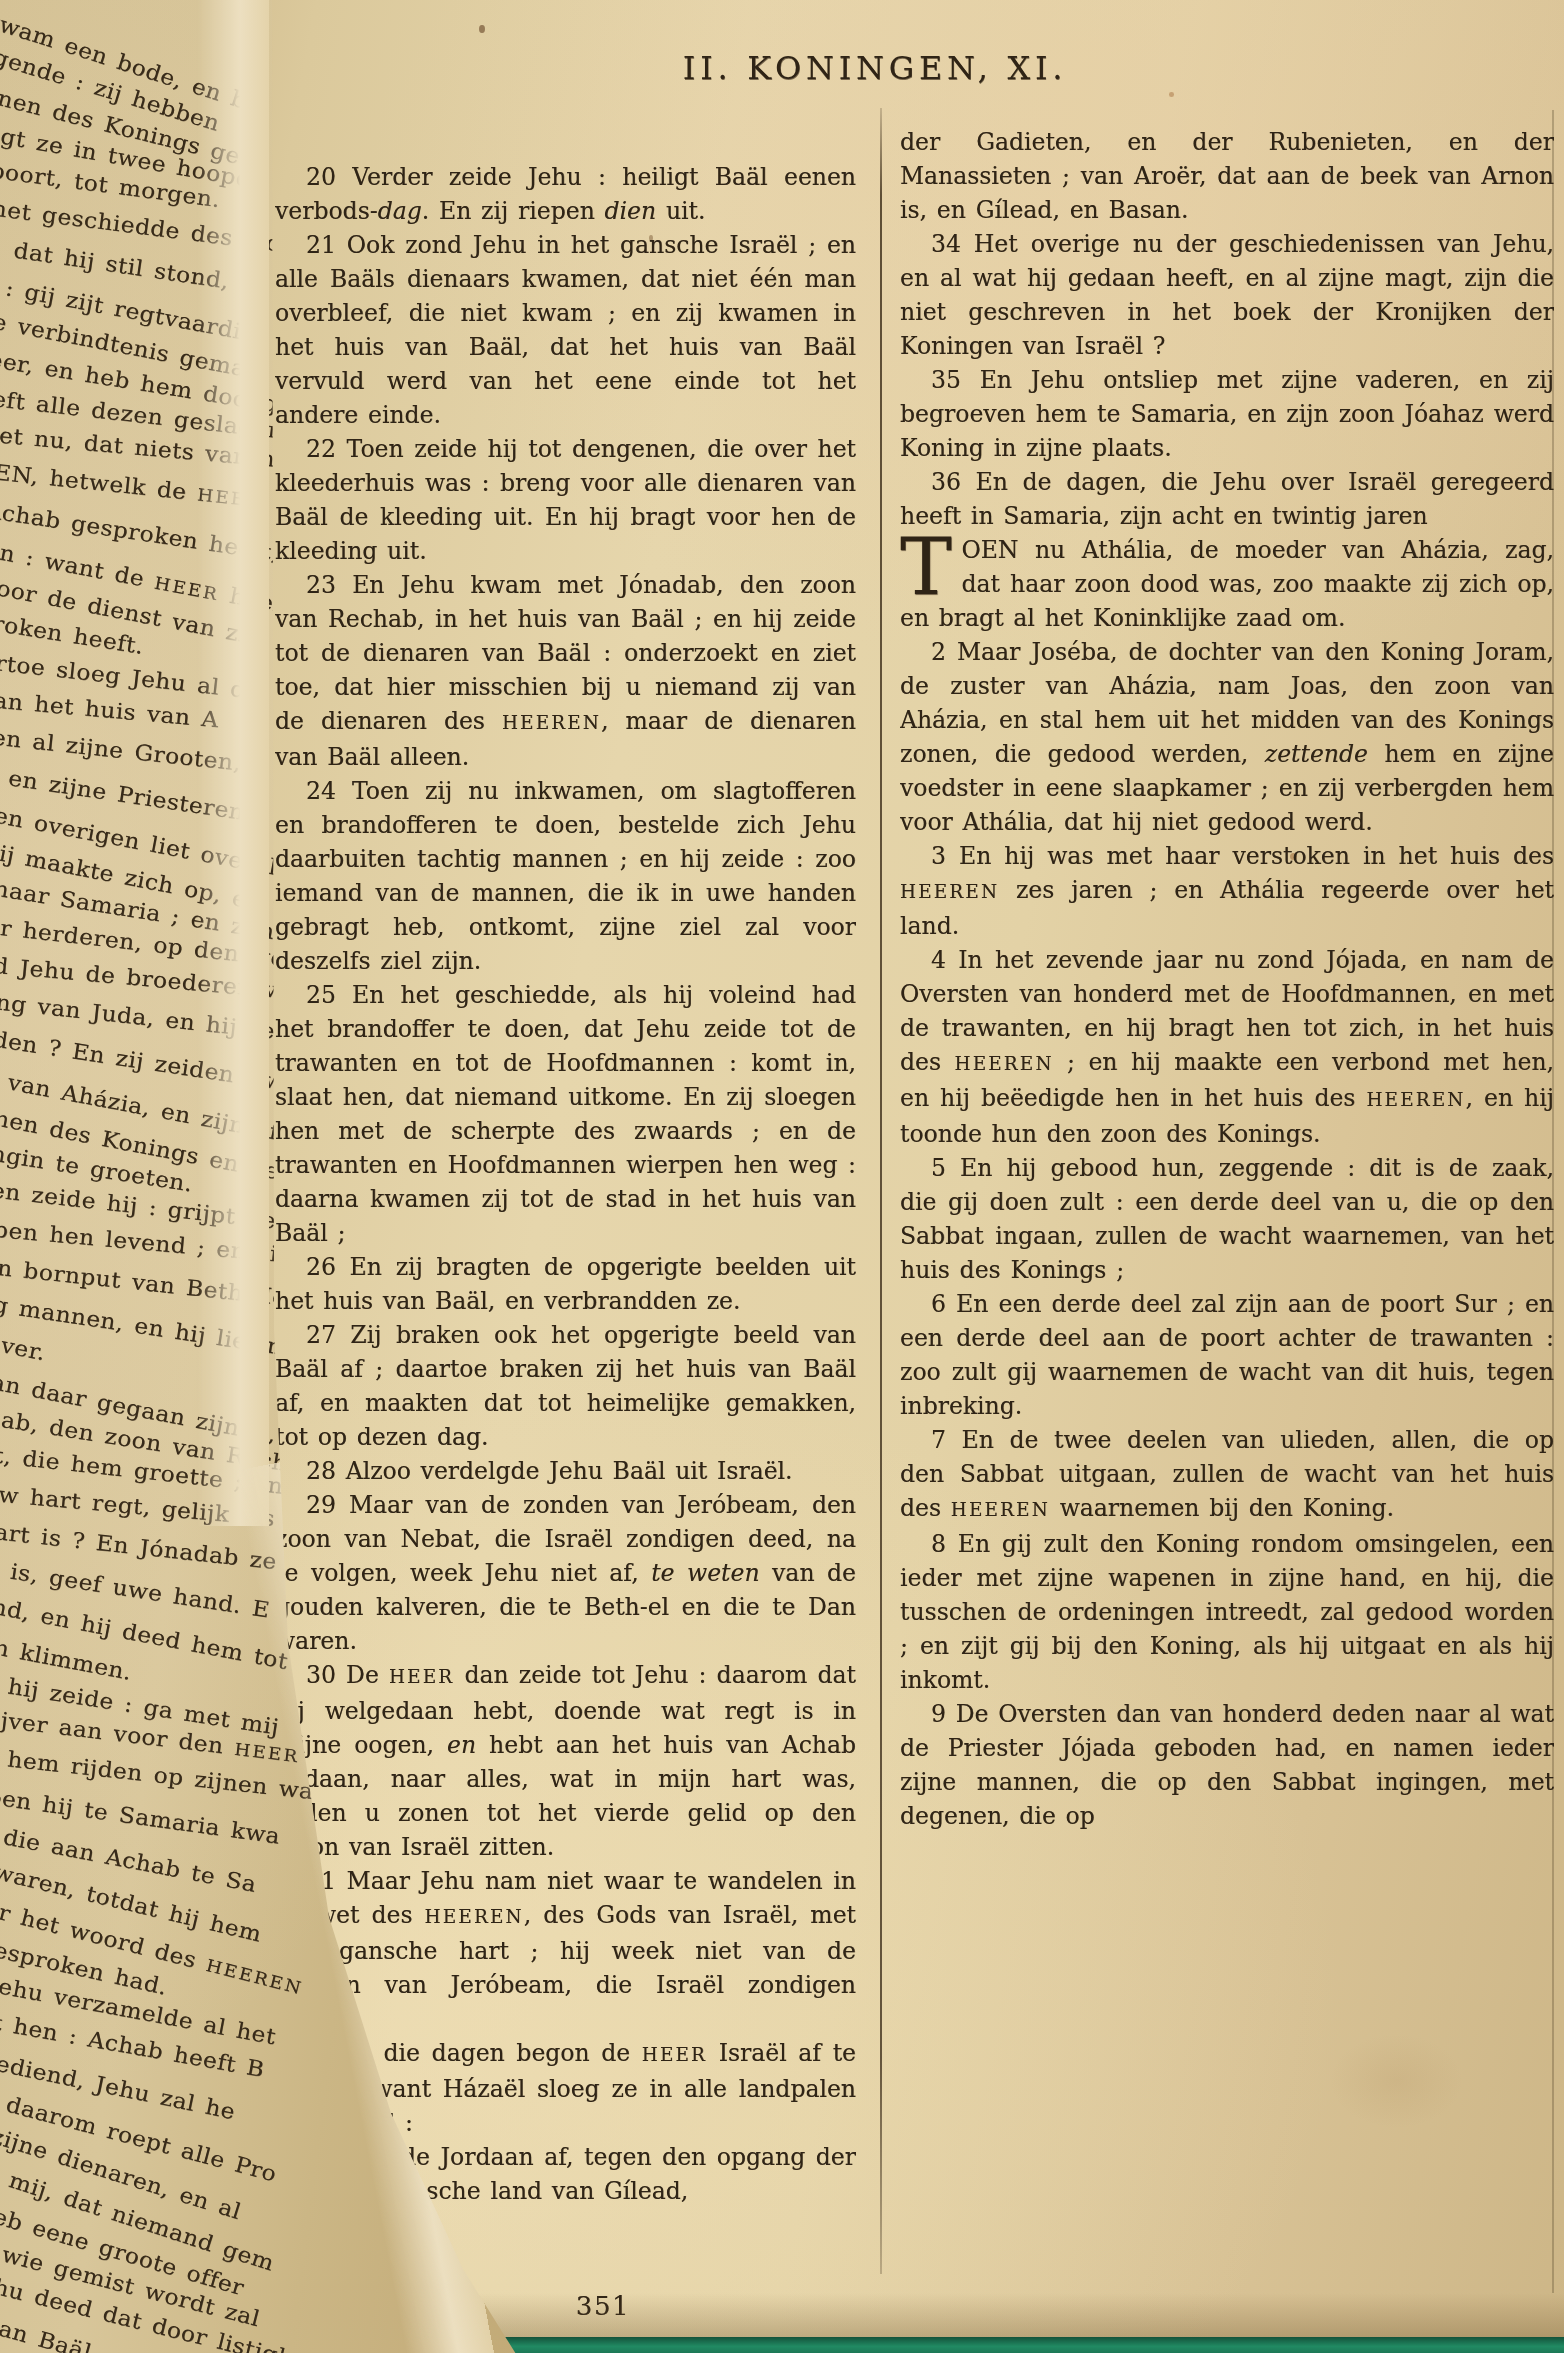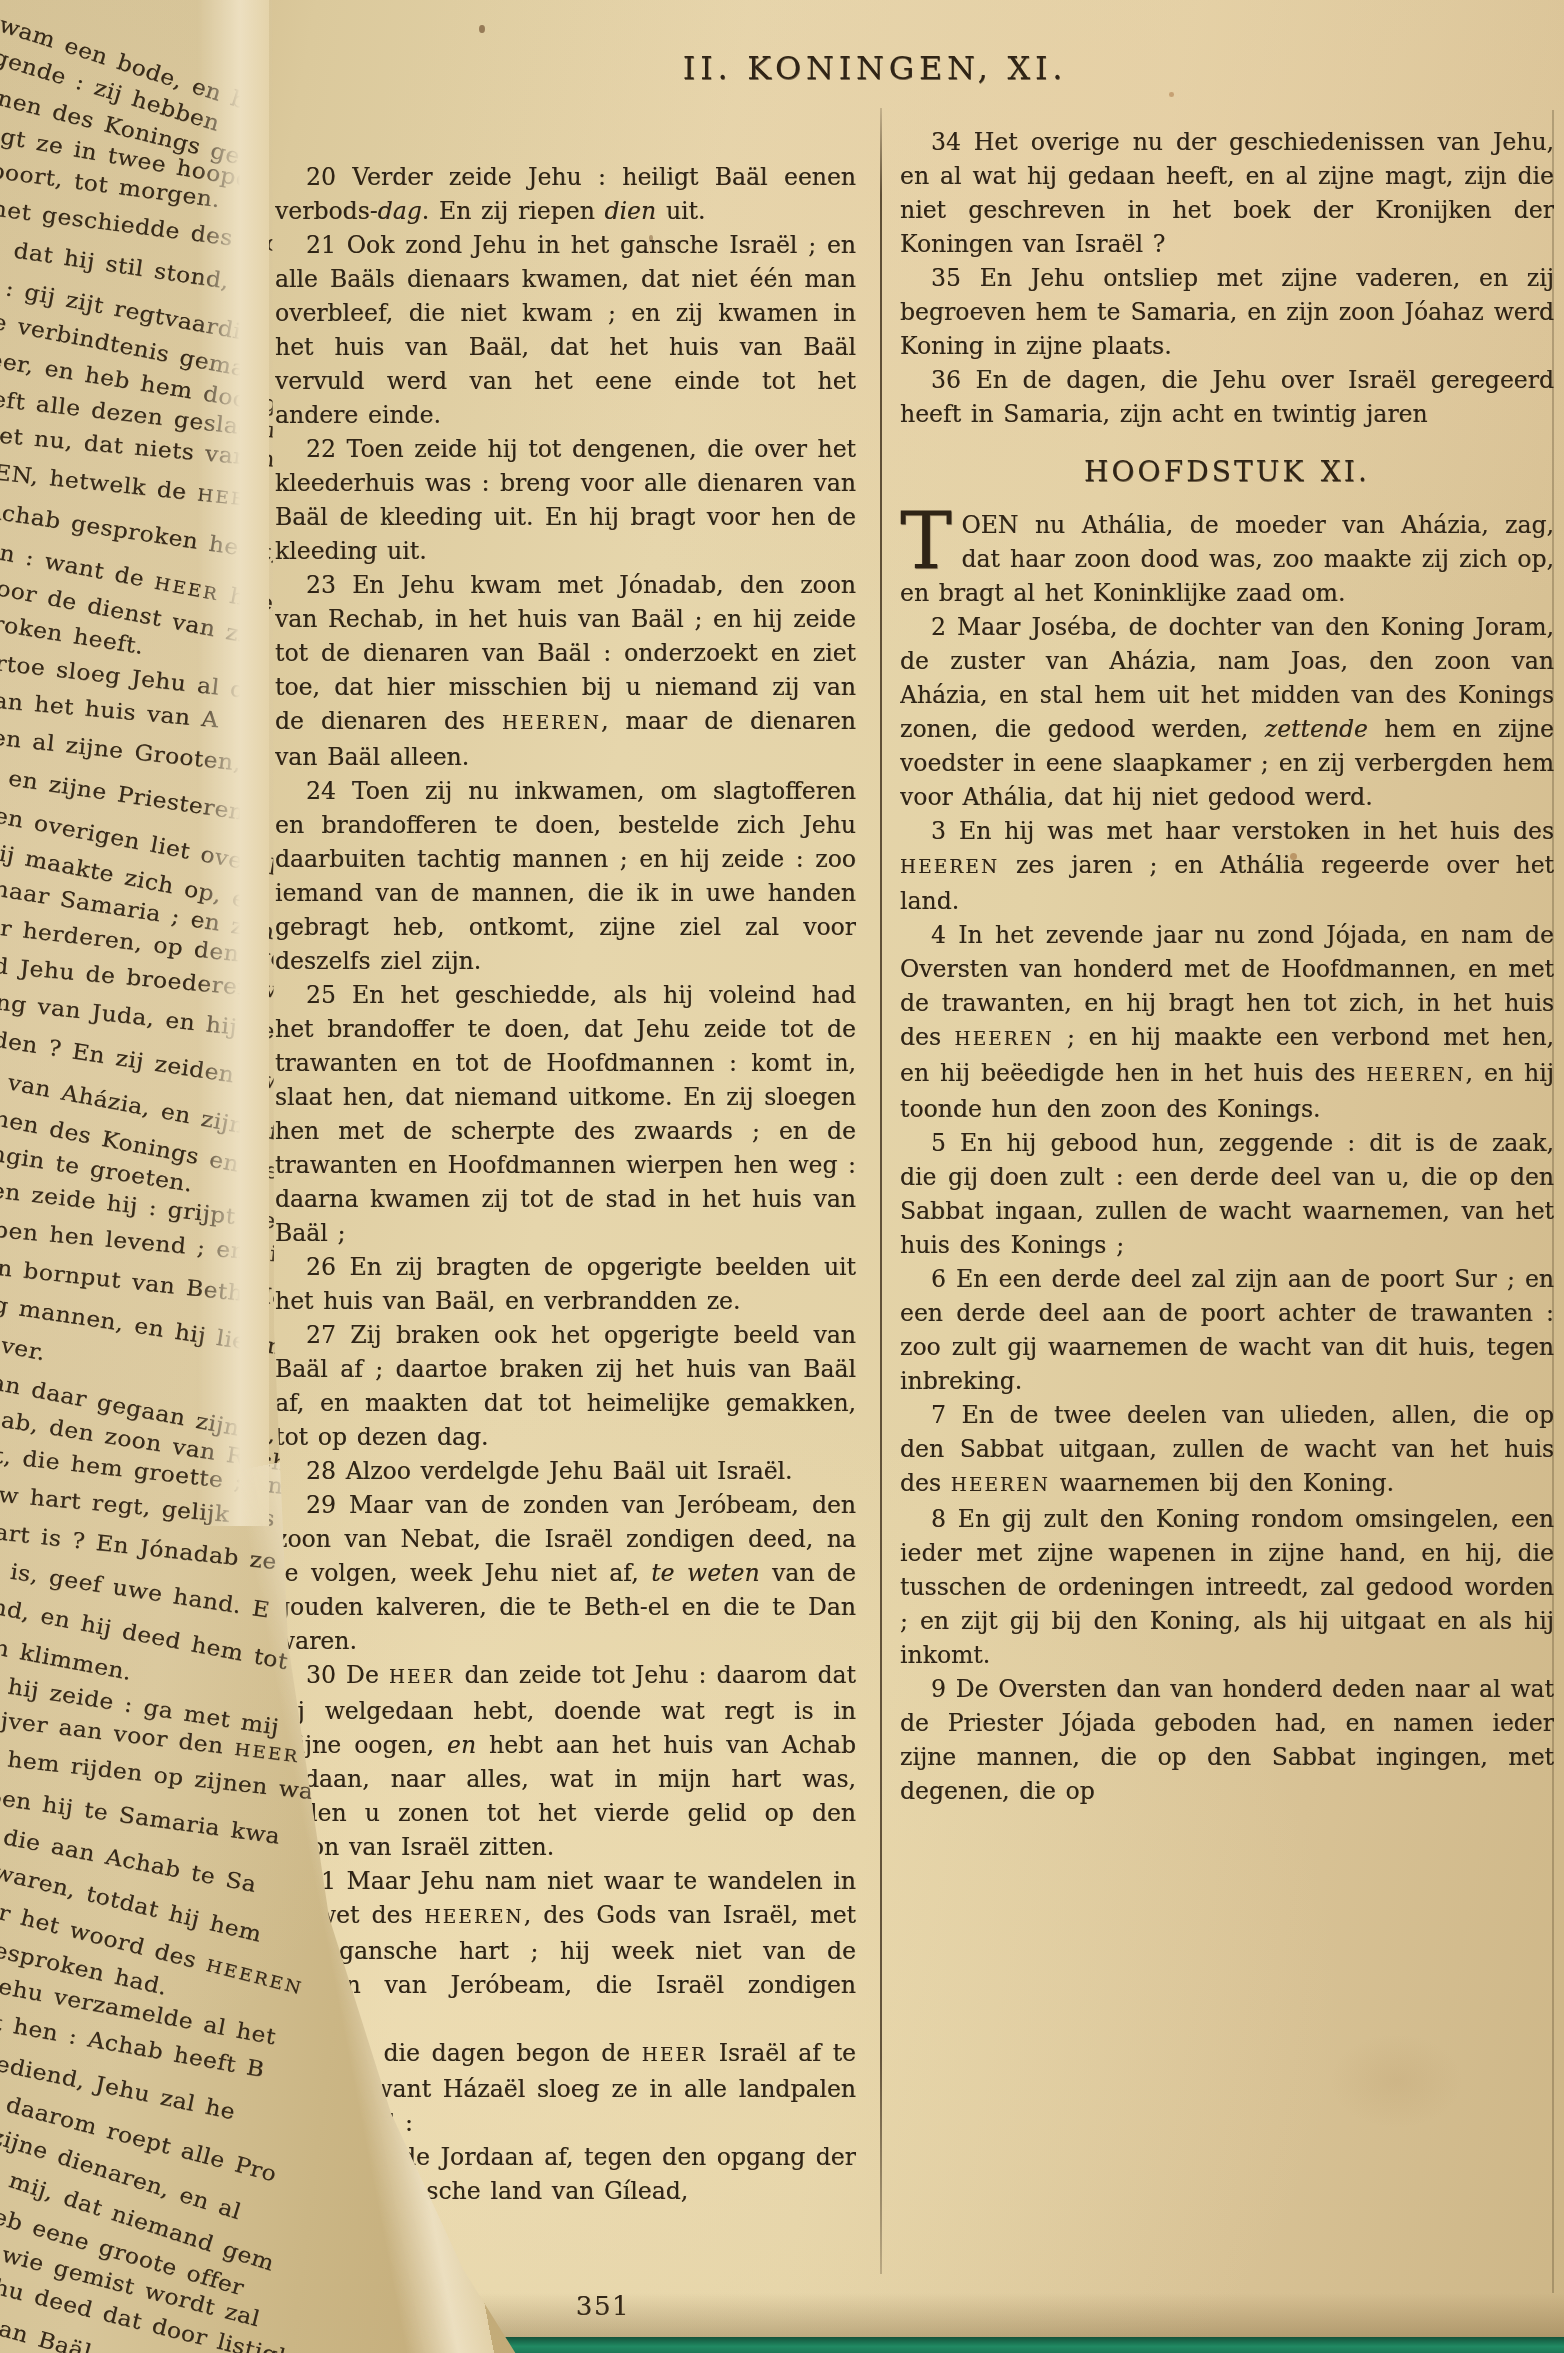--- a/index.html
+++ b/index.html
@@ -94,6 +94,7 @@
     </div>
 
     <div class="col col-right">
+      <p class="verse noindent">der Gadieten, en der Rubenieten, en der Manassieten ; van Aroër, dat aan de beek van Arnon is, en Gílead, en Basan.</p>
       <div style="display:contents">
         
       <p class="verse">34 Het overige nu der geschiedenissen van Jehu, en al wat hij gedaan heeft, en al zijne magt, zijn die niet geschreven in het boek der Kronijken der Koningen van Israël ?</p><p class="verse">35 En Jehu ontsliep met zijne vaderen, en zij begroeven hem te Samaria, en zijn zoon Jóahaz werd Koning in zijne plaats.</p><p class="verse">36 En de dagen, die Jehu over Israël geregeerd heeft in Samaria, zijn acht en twintig jaren</p></div>

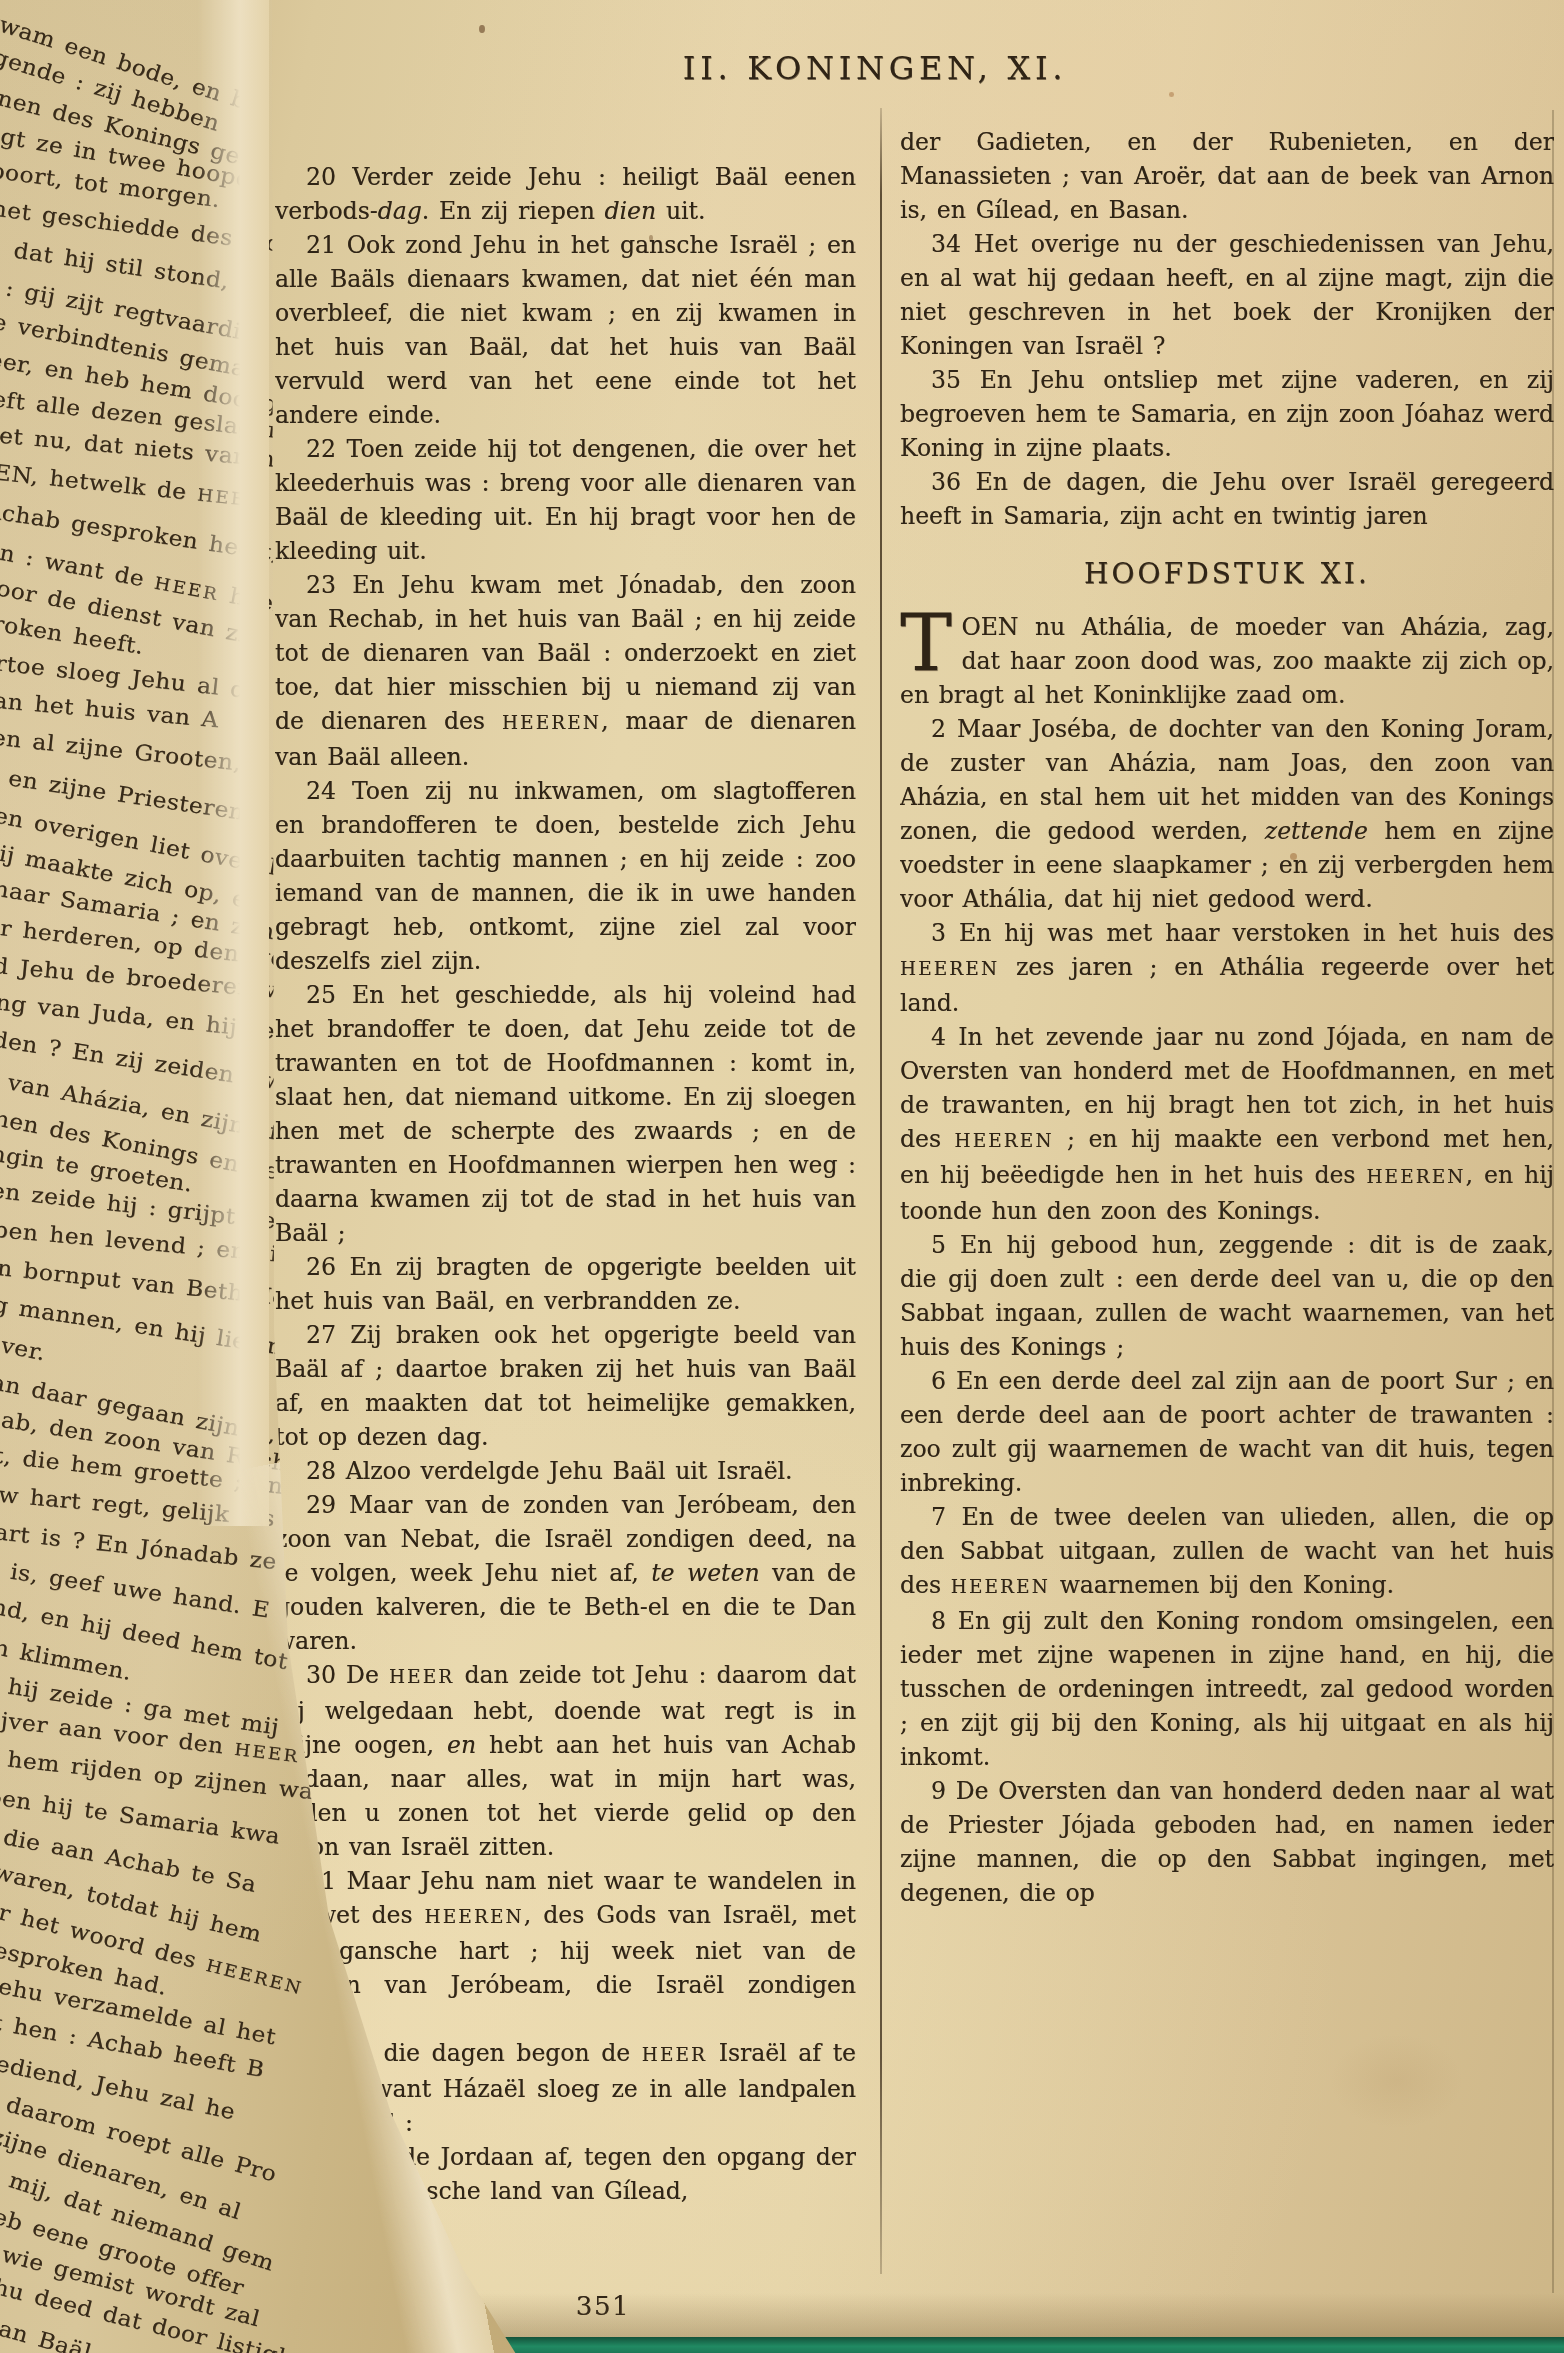--- a/index.html
+++ b/index.html
@@ -98,7 +98,6 @@
       <div style="display:contents">
         
       <p class="verse">34 Het overige nu der geschiedenissen van Jehu, en al wat hij gedaan heeft, en al zijne magt, zijn die niet geschreven in het boek der Kronijken der Koningen van Israël ?</p><p class="verse">35 En Jehu ontsliep met zijne vaderen, en zij begroeven hem te Samaria, en zijn zoon Jóahaz werd Koning in zijne plaats.</p><p class="verse">36 En de dagen, die Jehu over Israël geregeerd heeft in Samaria, zijn acht en twintig jaren</p></div>
-      <h2 class="chapter-heading">HOOFDSTUK XI.</h2>
       <p class="verse noindent">
         <span class="dropcap">T</span><span>OEN nu Athália, de moeder van Aházia, zag, dat haar zoon dood was, zoo maakte zij zich op, en bragt al het Koninklijke zaad om.</span>
       </p>

